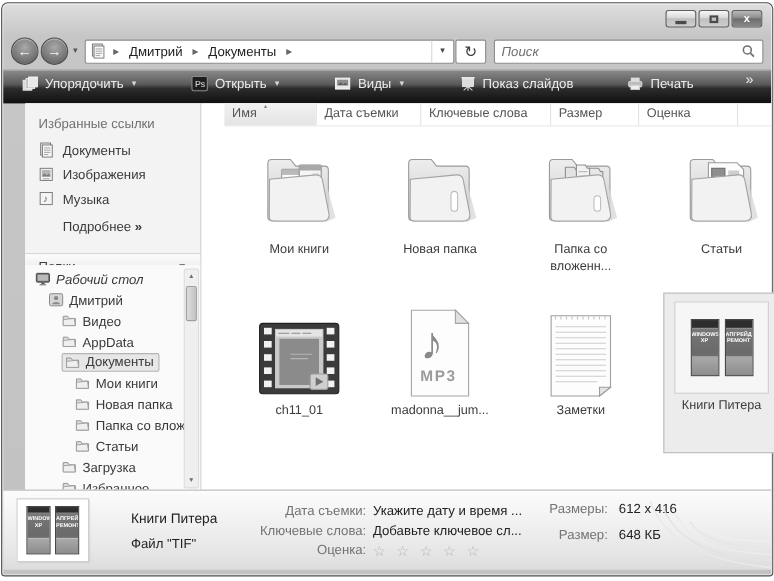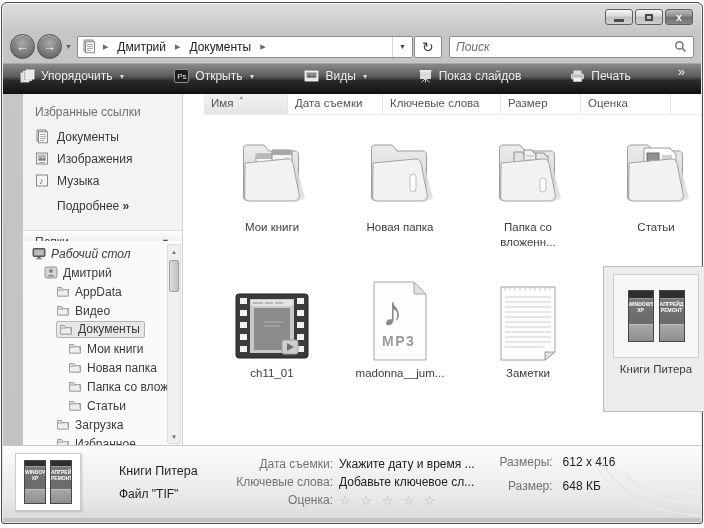--- a/index.html
+++ b/index.html
@@ -346,13 +346,13 @@
           <svg class="ti" viewBox="0 0 14 13">
               <use href="#i-folder-sm"></use>
             </svg>
+          <span>Видео</span>
+        </div>
+        <div class="trow lvl2">
+          <svg class="ti" viewBox="0 0 14 13">
+              <use href="#i-folder-sm"></use>
+            </svg>
           <span>AppData</span>
-        </div>
-        <div class="trow lvl2">
-          <svg class="ti" viewBox="0 0 14 13">
-              <use href="#i-folder-sm"></use>
-            </svg>
-          <span>Видео</span>
         </div>
         <div class="trow lvl2">
           <span class="tsel">

